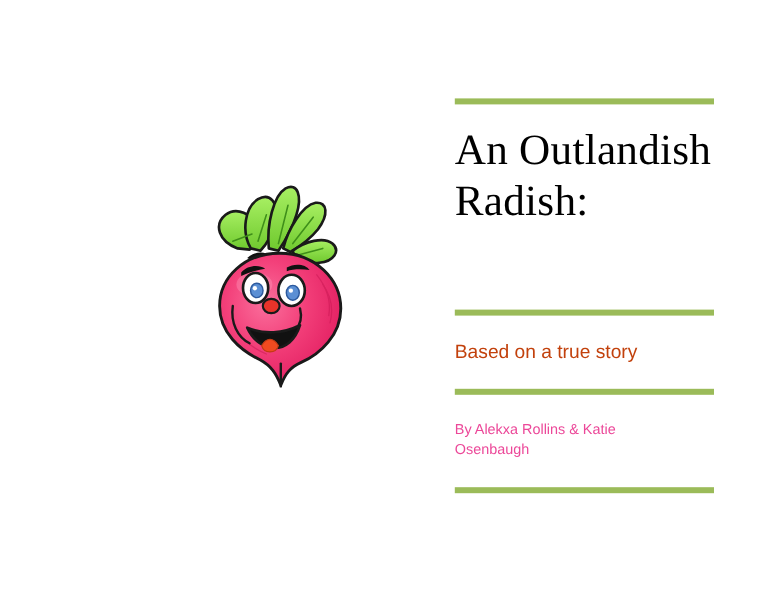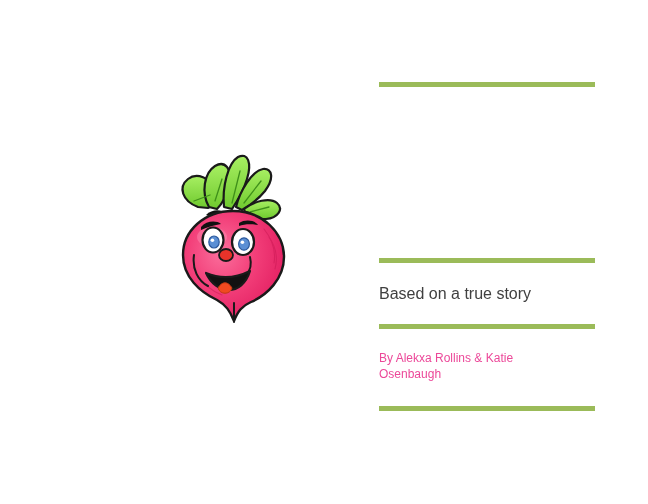--- a/index.html
+++ b/index.html
@@ -180,6 +180,7 @@
   <div class="divider" id="divider-lower"></div>
   <div class="divider" id="divider-bottom"></div>
 
+  <h1 id="title">An Outlandish Radish:</h1>
   <p id="subtitle">Based on a true story</p>
   <p id="authors">By Alekxa Rollins &amp; Katie Osenbaugh</p>
 

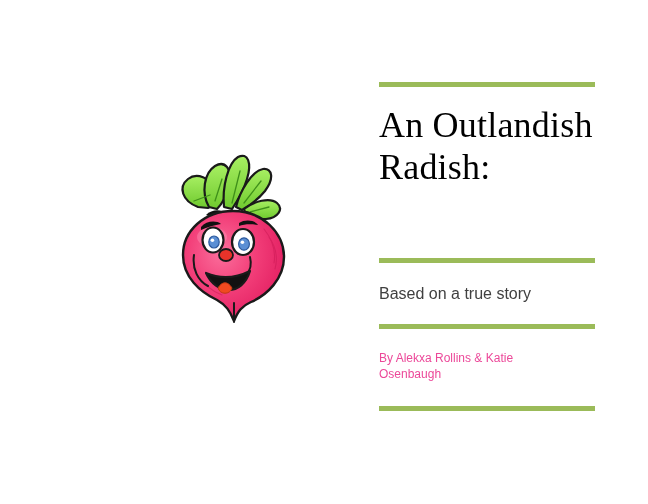--- a/index.html
+++ b/index.html
@@ -66,7 +66,7 @@
     font-family: "Liberation Sans", sans-serif;
     font-size: 16px;
     line-height: 20px;
-    color: #404040;
+    color: #c2410c;
     margin: 0;
   }
 

